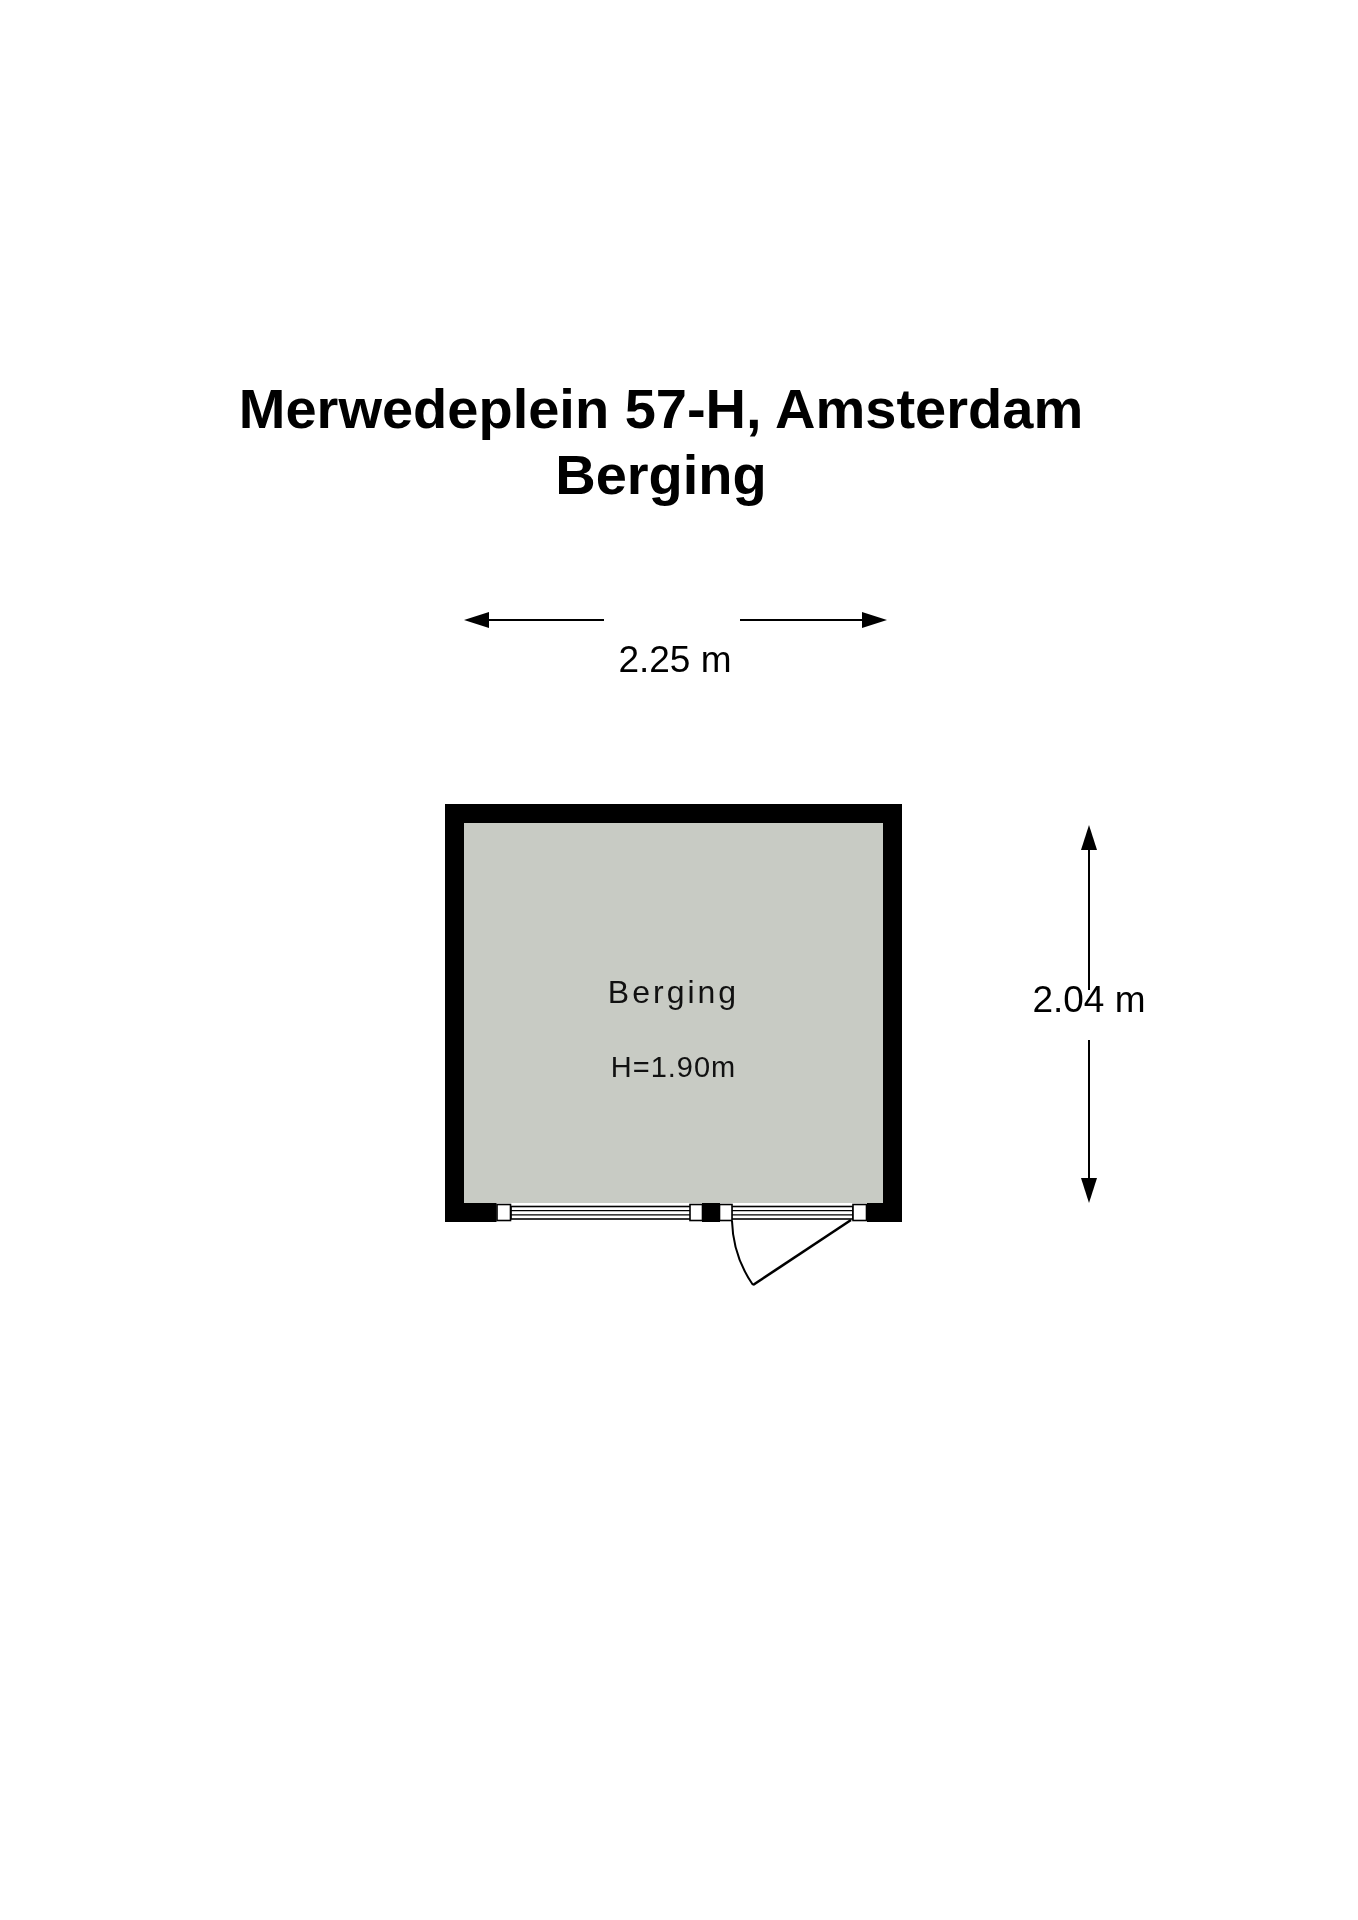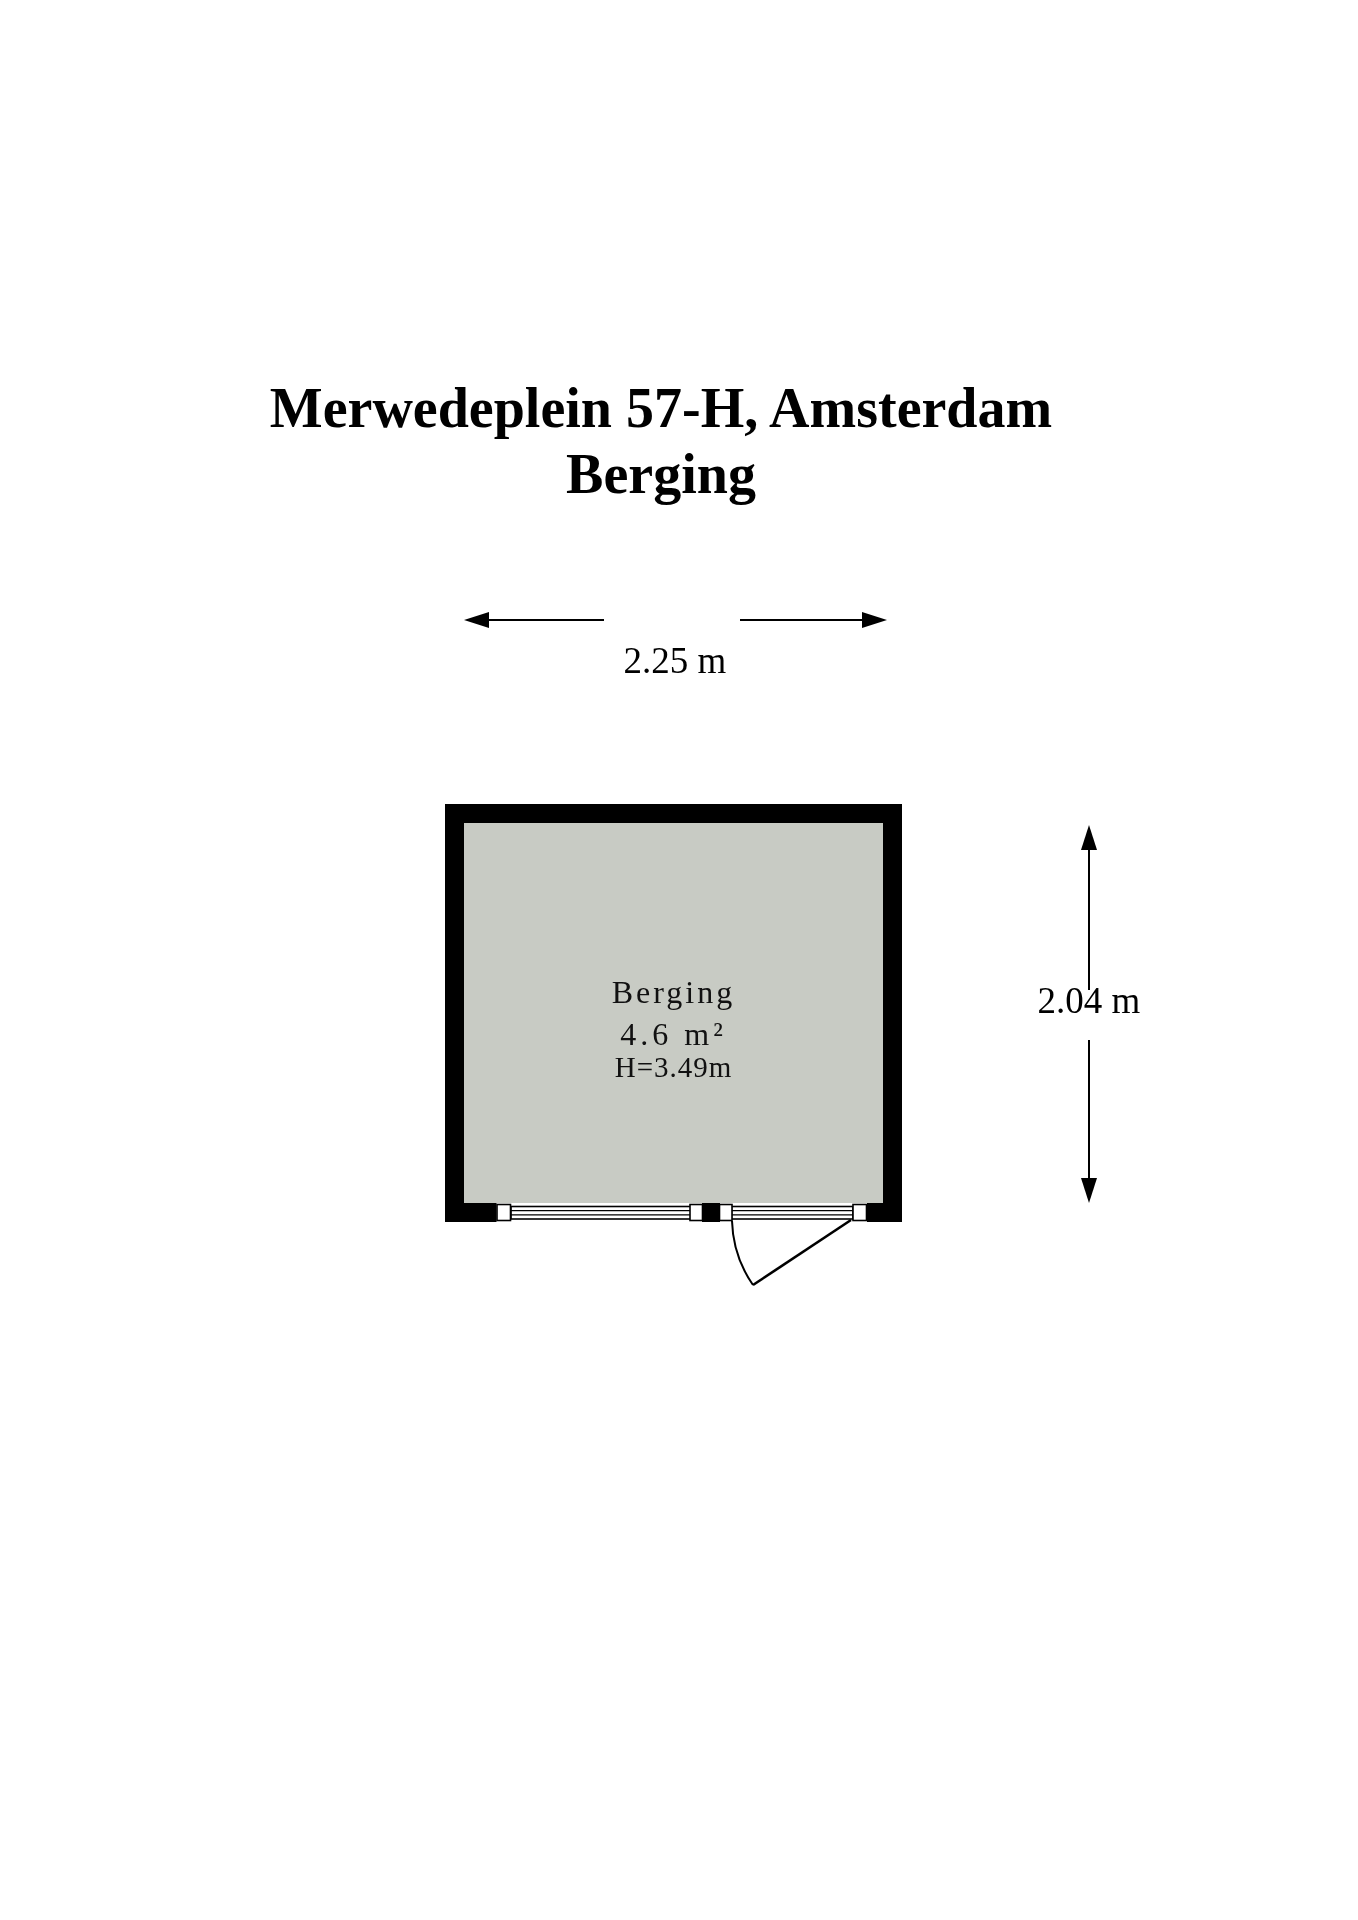--- a/index.html
+++ b/index.html
@@ -10,7 +10,7 @@
     margin:0 auto;
     background:#ffffff;
     color:#000;
-    font-family:Liberation Serif, serif;
+    font-family:Liberation Sans, sans-serif;
     overflow:hidden;
   }
   .plan-svg { position:absolute; left:0; top:0; width:1358px; height:1920px; z-index:1; }

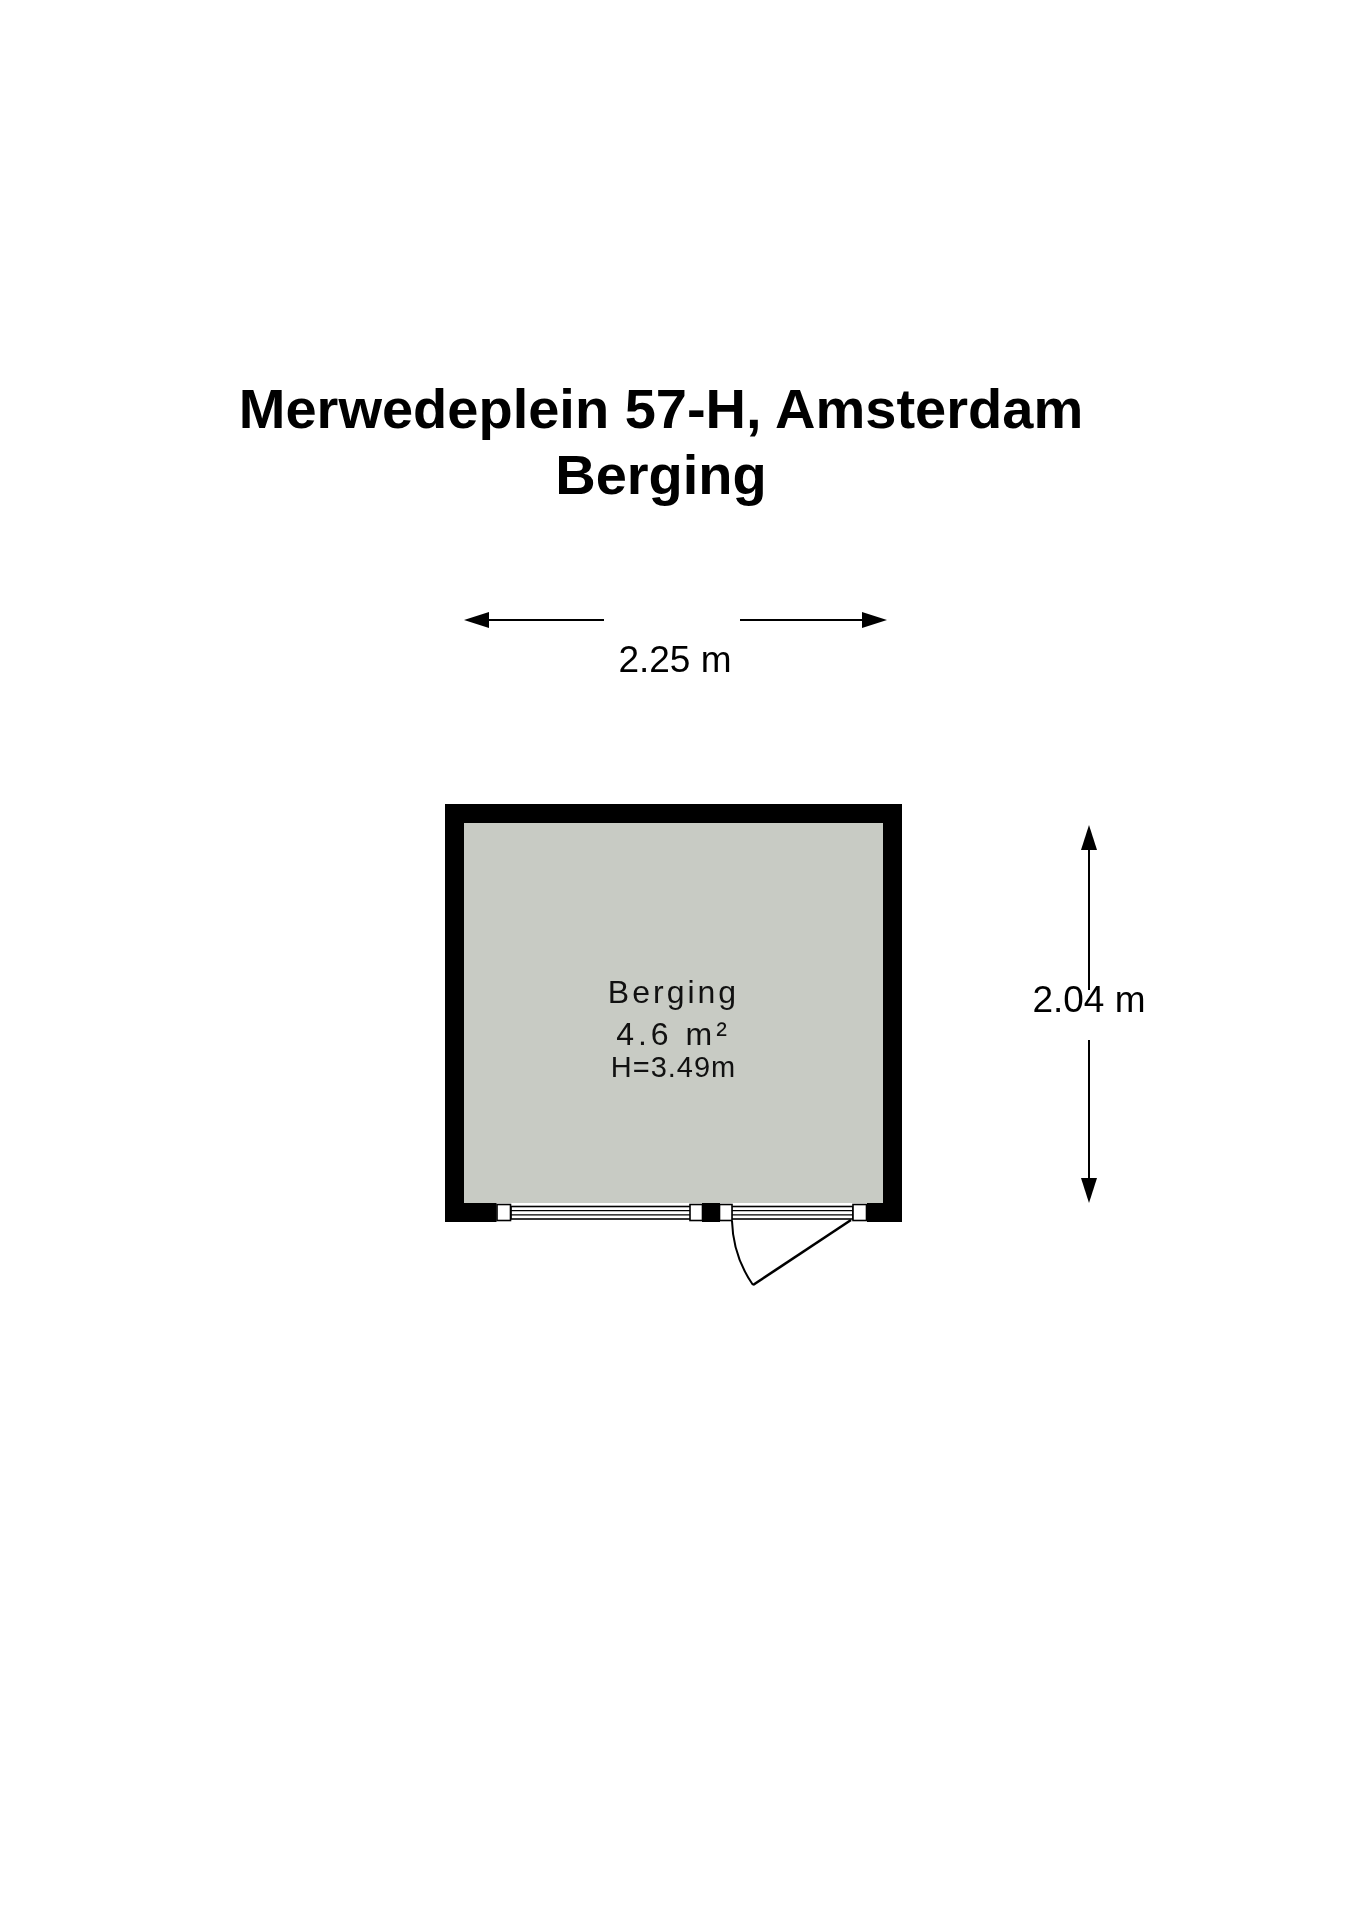--- a/index.html
+++ b/index.html
@@ -94,7 +94,6 @@
   <div class="txt dim-label dim-height">2.04 m</div>
 
   <div class="txt room-label room-name">Berging</div>
-  <div class="txt room-label room-area">4.6 m²</div>
   <div class="txt room-label room-hline">H=3.49m</div>
 
 

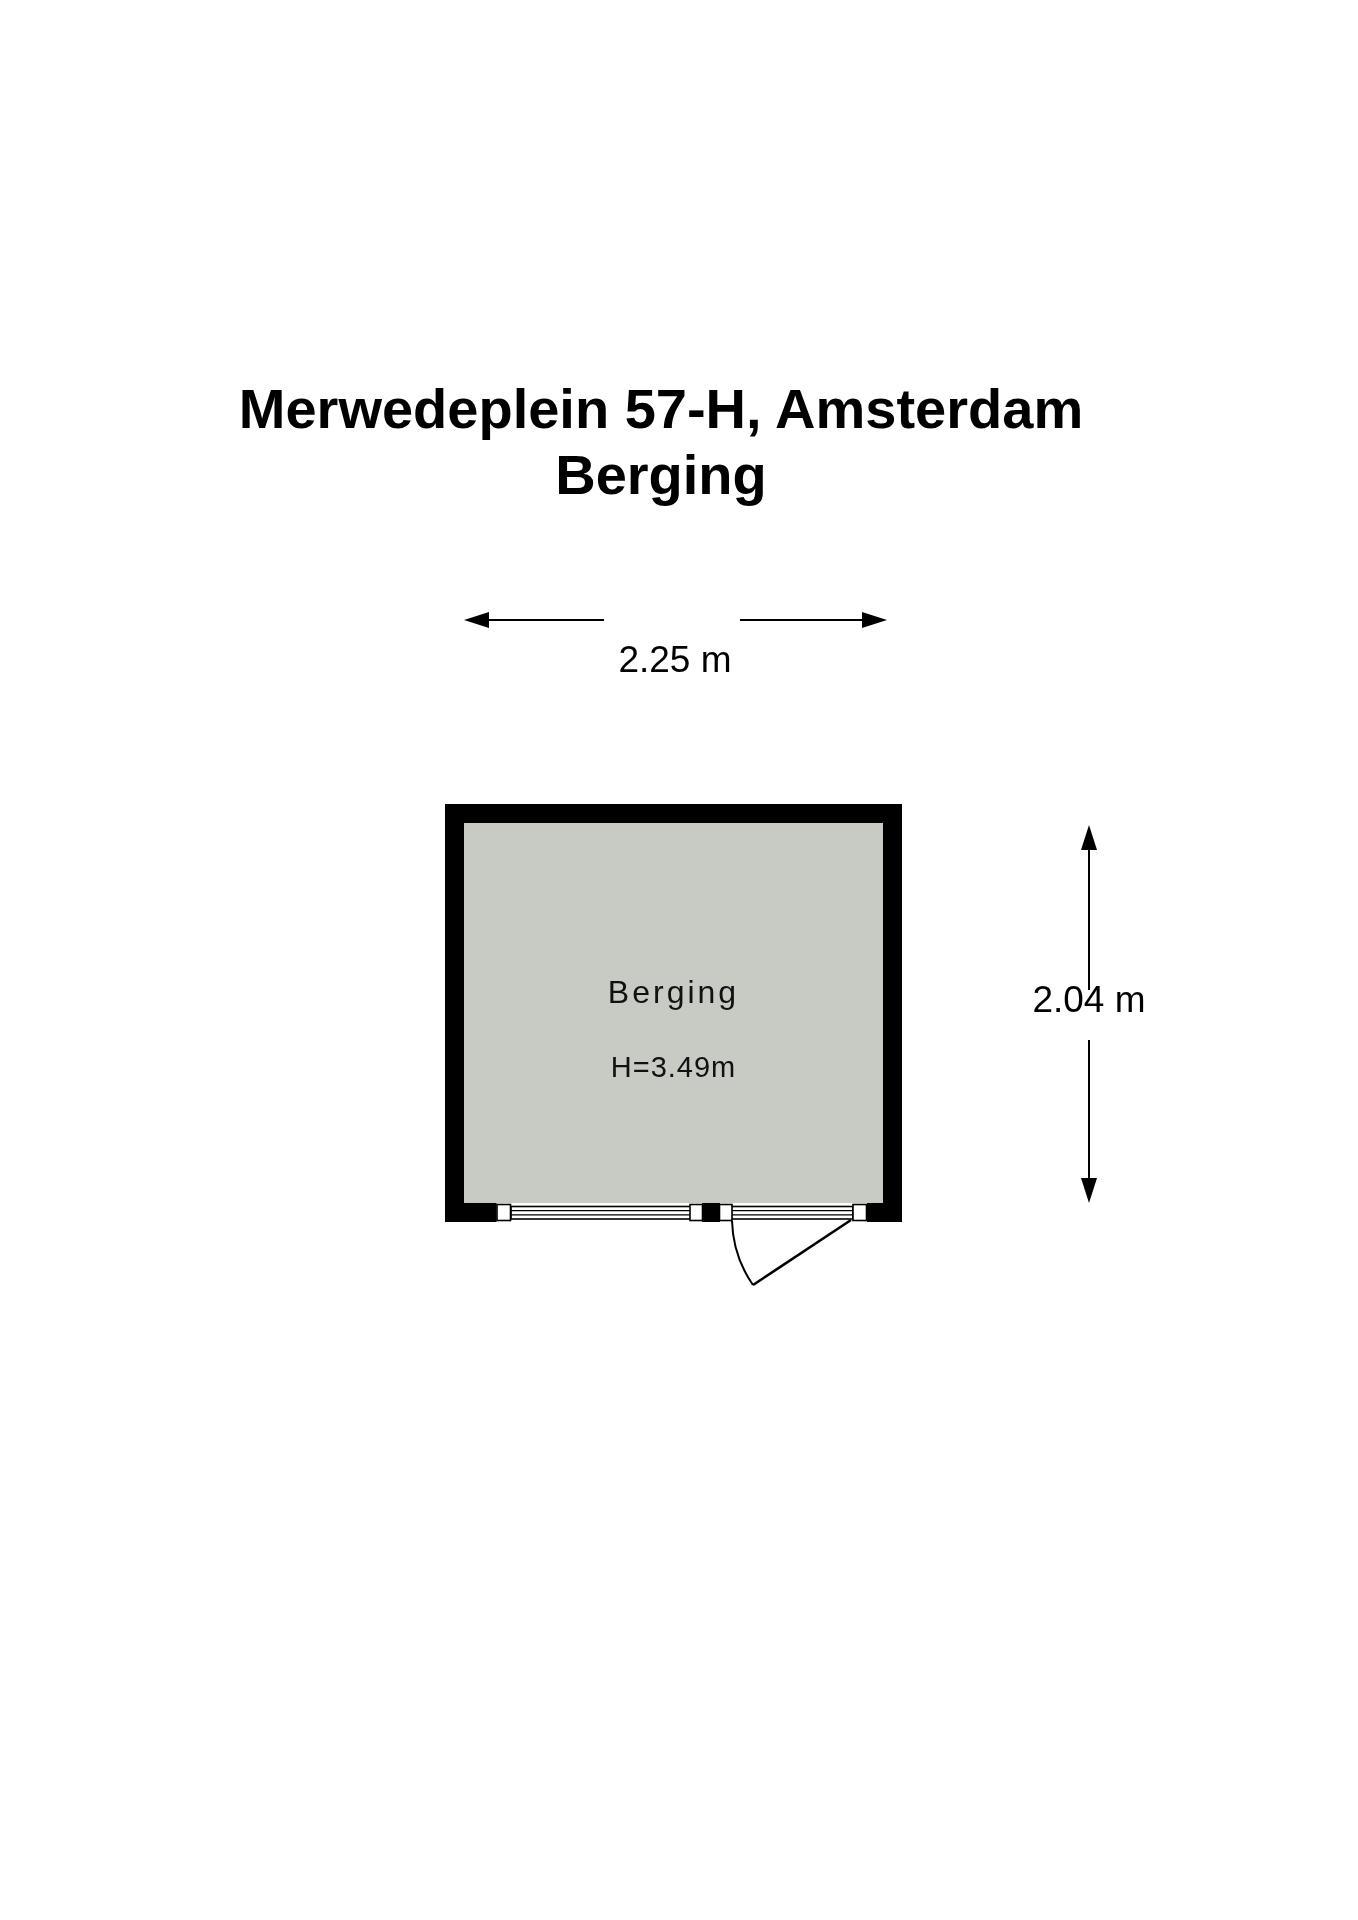--- a/index.html
+++ b/index.html
@@ -94,7 +94,7 @@
   <div class="txt dim-label dim-height">2.04 m</div>
 
   <div class="txt room-label room-name">Berging</div>
-  <div class="txt room-label room-hline">H=3.49m</div>
+  <div class="txt room-label room-hline">H=1.90m</div>
 
 
 </div>

